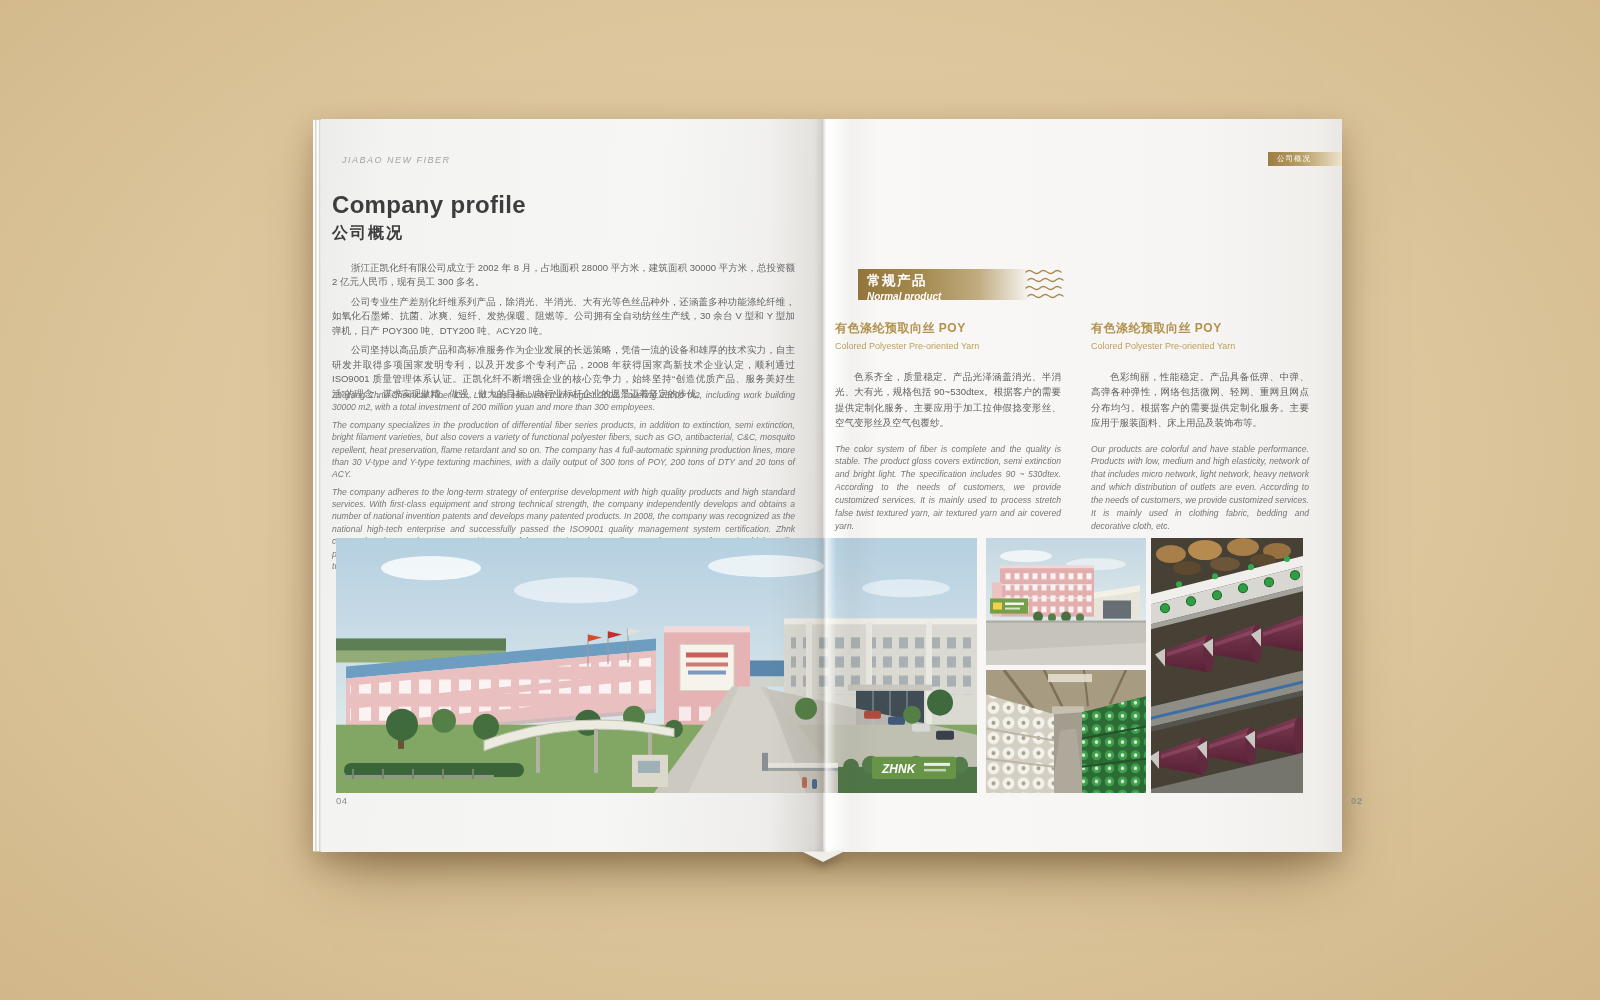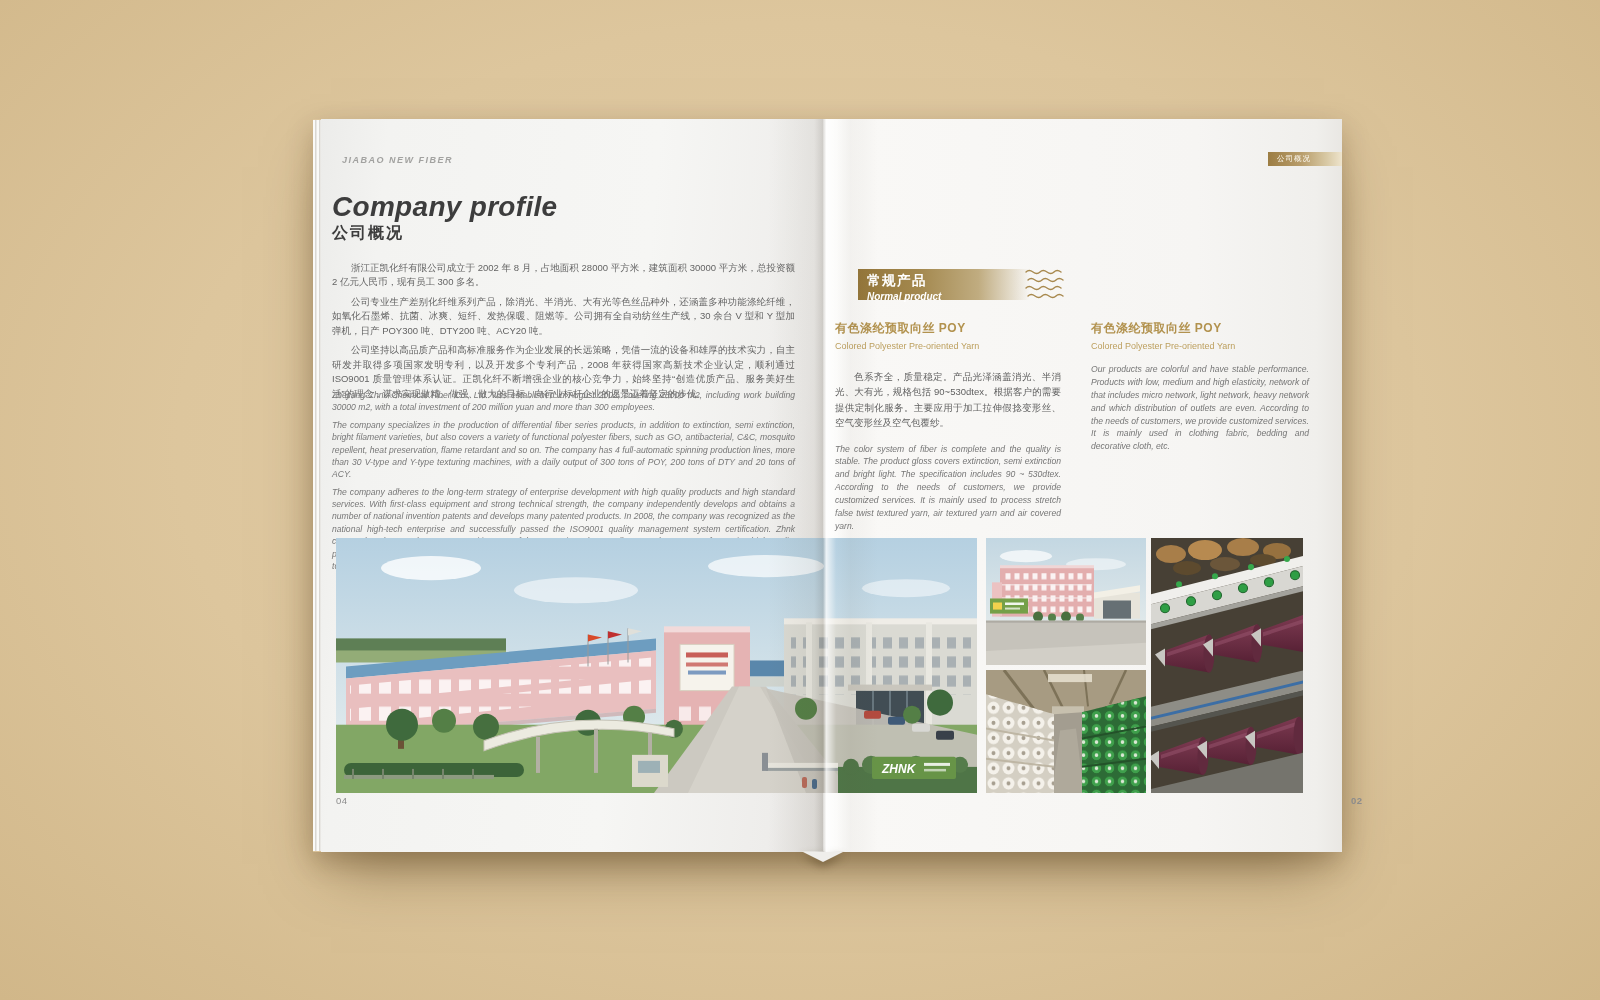--- a/index.html
+++ b/index.html
@@ -30,7 +30,7 @@
     border-top:11px solid #efeeeb; filter: drop-shadow(0 5px 4px rgba(60,40,10,0.4)); }
 
   
-  .brand { position:absolute; left:29px; top:36px; font-size:9px; font-style:italic; font-weight:bold;
+  .brand { position:absolute; left:29px; top:36px; font-size:9px; font-style:italic; font-weight:normal;
     color:#a2a2a0; letter-spacing:1.5px; }
   .title-en { position:absolute; left:19px; top:72px; font-size:28px; font-style:italic; font-weight:bold;
     color:#3d3d3d; letter-spacing:0.3px; }

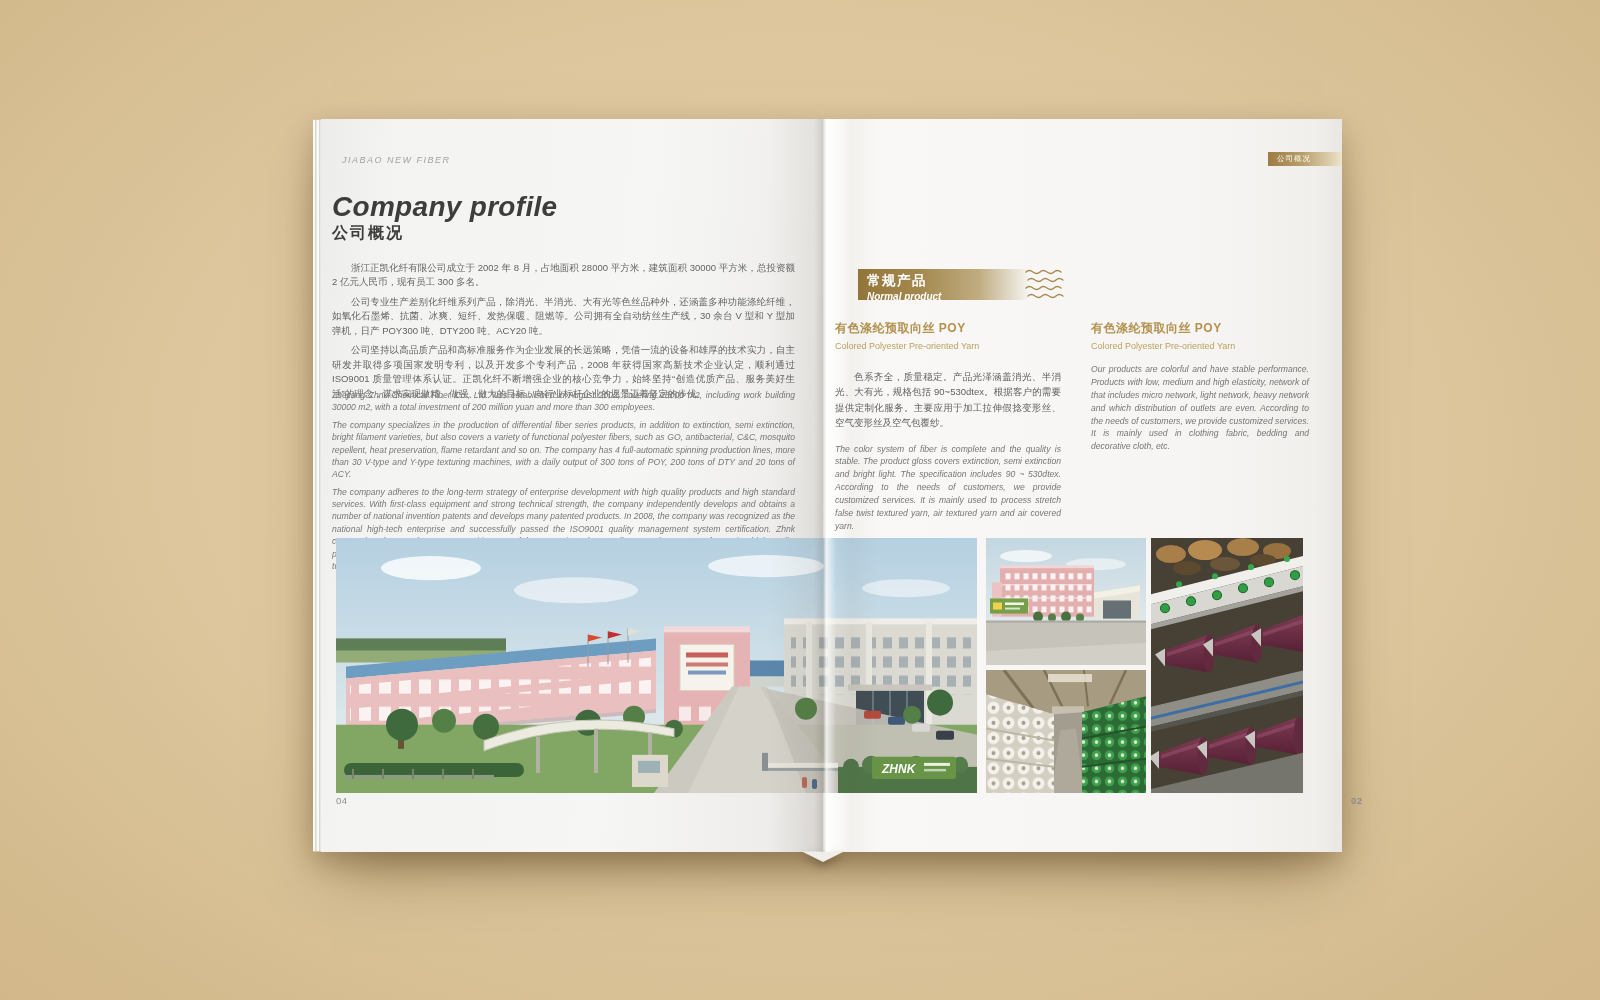--- a/index.html
+++ b/index.html
@@ -32,7 +32,7 @@
   
   .brand { position:absolute; left:29px; top:36px; font-size:9px; font-style:italic; font-weight:normal;
     color:#a2a2a0; letter-spacing:1.5px; }
-  .title-en { position:absolute; left:19px; top:72px; font-size:28px; font-style:italic; font-weight:bold;
+  .title-en { position:absolute; left:19px; top:72px; font-size:24px; font-weight:bold;
     color:#3d3d3d; letter-spacing:0.3px; }
   .title-cn { position:absolute; left:19px; top:104px; font-size:16px; font-weight:bold;
     color:#3d3d3d; letter-spacing:2px; }

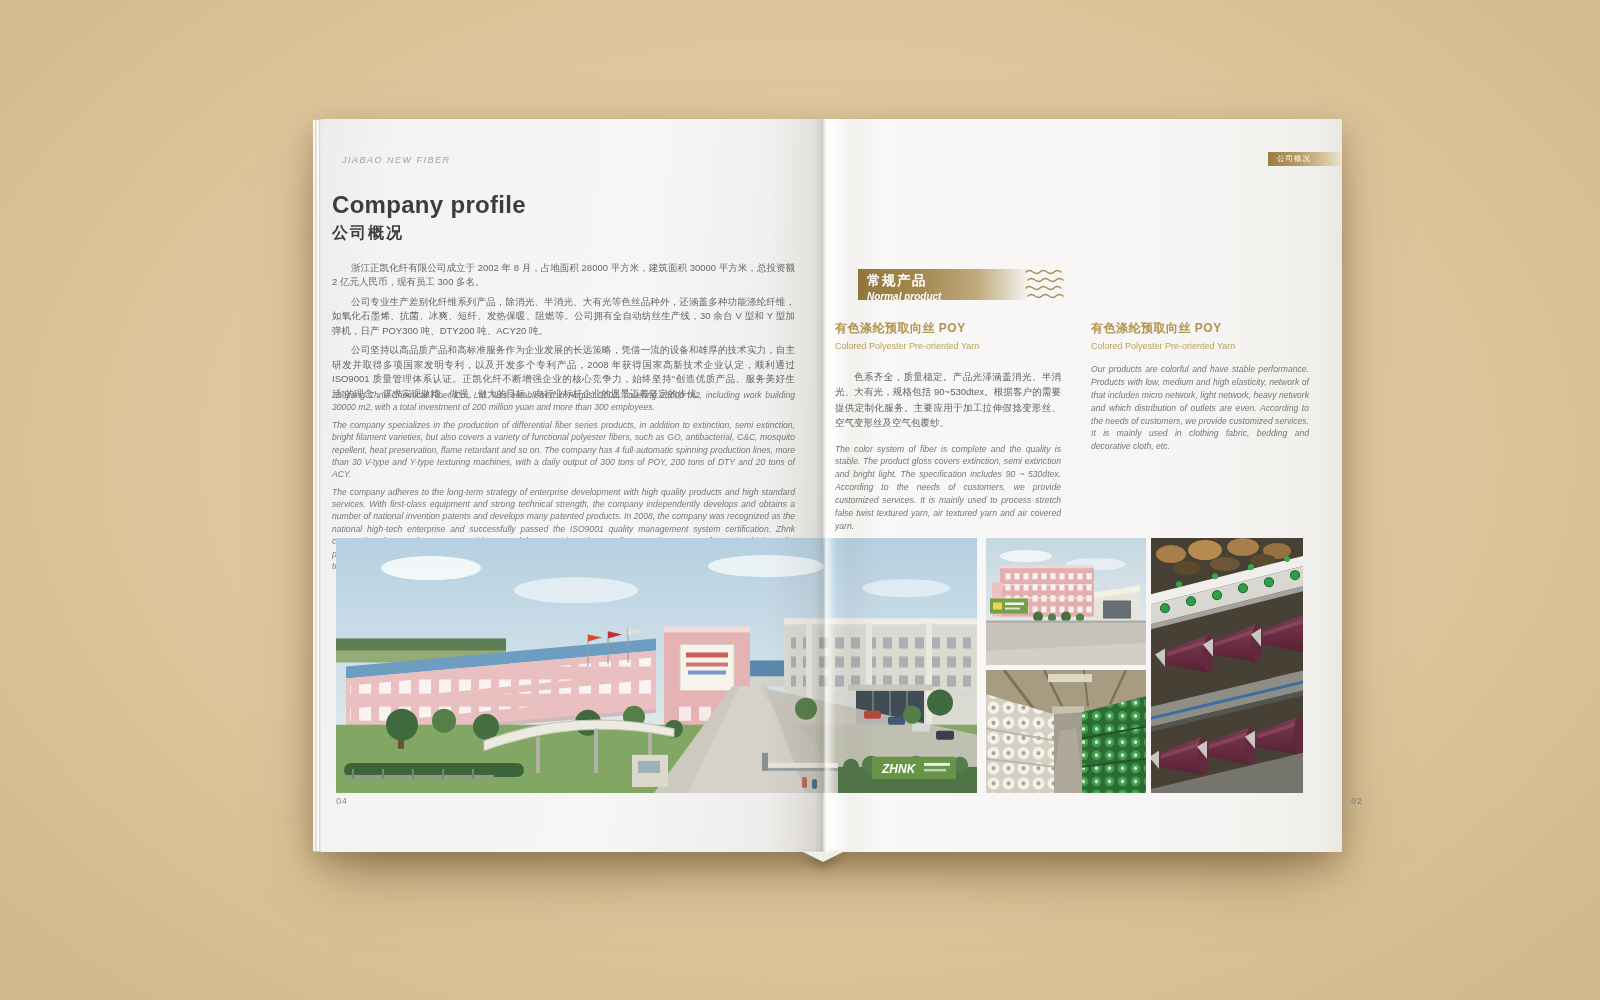--- a/index.html
+++ b/index.html
@@ -122,6 +122,7 @@
     <div class="product-col col-2">
       <h3>有色涤纶预取向丝 POY</h3>
       <h4>Colored Polyester Pre-oriented Yarn</h4>
+      <p class="p-cn">色彩绚丽，性能稳定。产品具备低弹、中弹、高弹各种弹性，网络包括微网、轻网、重网且网点分布均匀。根据客户的需要提供定制化服务。主要应用于服装面料、床上用品及装饰布等。</p>
       <p class="p-en">Our products are colorful and have stable performance. Products with low, medium and high elasticity, network of that includes micro network, light network, heavy network and which distribution of outlets are even. According to the needs of customers, we provide customized services. It is mainly used in clothing fabric, bedding and decorative cloth, etc.</p>
     </div>
     <div class="pagenum pn-right">02</div>

